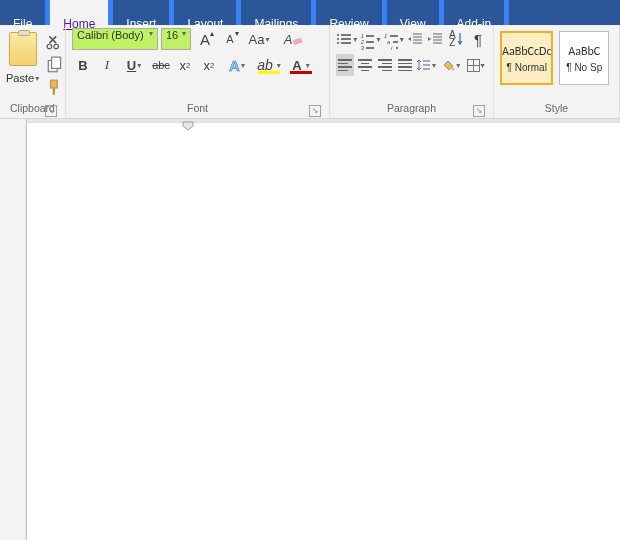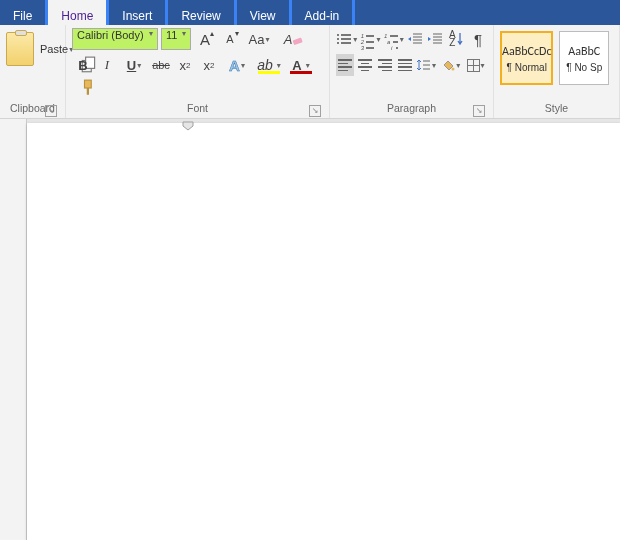--- a/index.html
+++ b/index.html
@@ -5,7 +5,7 @@
 *{margin:0;padding:0;box-sizing:border-box;font-family:"Segoe UI",Tahoma,sans-serif;}
 body{width:620px;height:540px;overflow:hidden;background:#fff;}
 .tabbar{height:25px;background:#2b579a;display:flex;color:#fff;font-size:12px;line-height:25px;}
-.tab{padding:4px 13px;cursor:pointer;border-right:3px solid #3b82f6;}
+.tab{padding:12px 13px;cursor:pointer;border-right:5px solid #3b82f6;text-decoration:underline;}
 .tab.active{background:#f3f3f3;color:#4c1d95;}
 .ribbon{height:94px;background:#f3f3f3;border-bottom:1px solid #d4d4d4;display:flex;}
 .group{border-right:1px solid #e1e1e1;display:flex;flex-direction:column;justify-content:space-between;padding:3px 6px 0 6px;position:relative;}

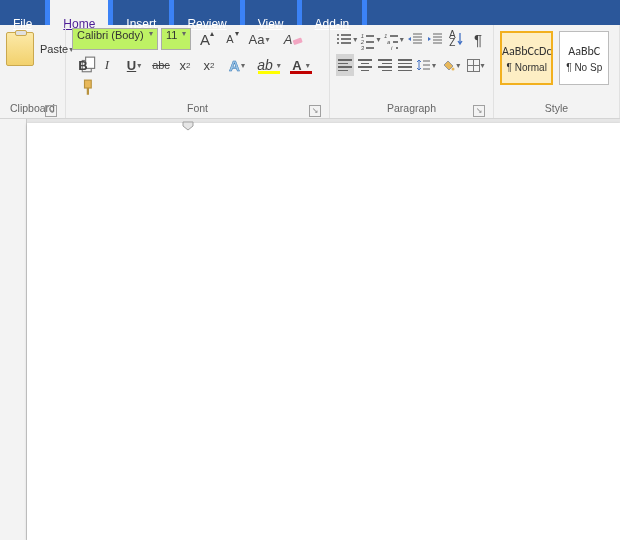--- a/index.html
+++ b/index.html
@@ -63,6 +63,7 @@
   <div class="tab">File</div>
   <div class="tab active">Home</div>
   <div class="tab">Insert</div>
+  <div class="tab">Layout</div>
   <div class="tab">Review</div>
   <div class="tab">View</div>
   <div class="tab">Add-in</div>

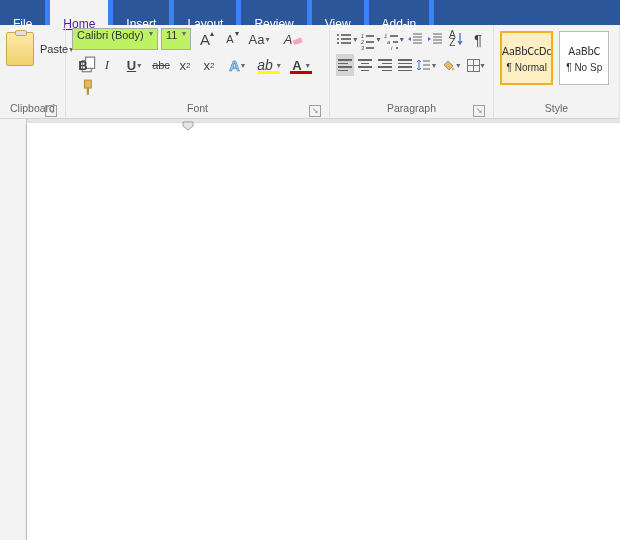--- a/index.html
+++ b/index.html
@@ -64,6 +64,7 @@
   <div class="tab active">Home</div>
   <div class="tab">Insert</div>
   <div class="tab">Layout</div>
+  <div class="tab">Mailings</div>
   <div class="tab">Review</div>
   <div class="tab">View</div>
   <div class="tab">Add-in</div>

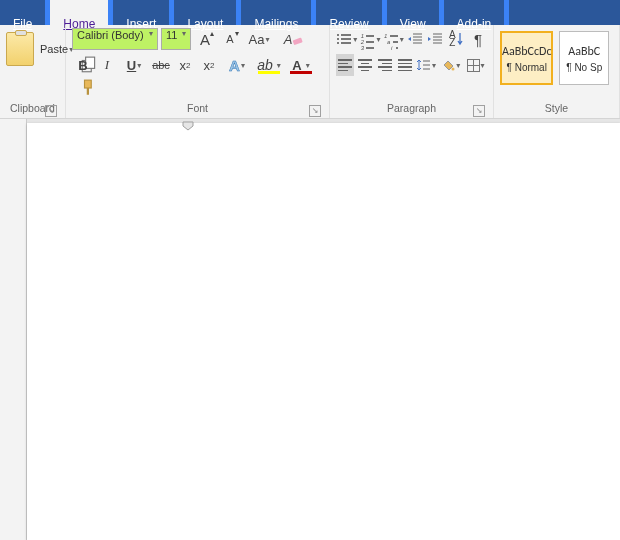--- a/index.html
+++ b/index.html
@@ -117,7 +117,7 @@
             <span class="arrow">▾</span>
         </div>
         <div class="combo combo-size">
-          <span>11</span>
+          <span>16</span>
             <span class="arrow">▾</span>
         </div>
         <button class="btn">

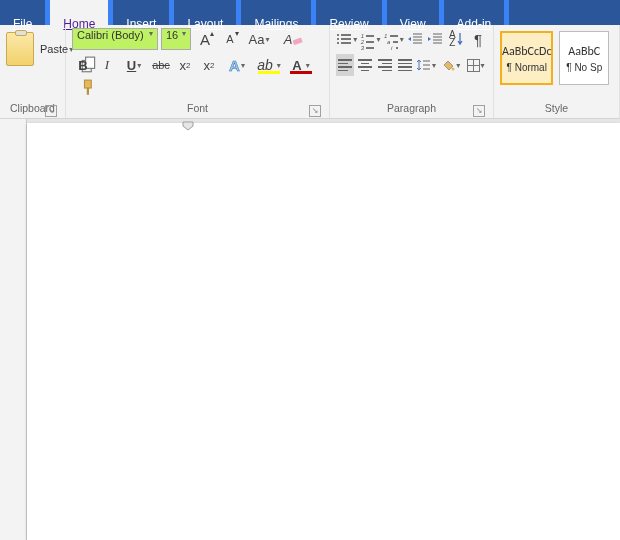--- a/index.html
+++ b/index.html
@@ -13,7 +13,7 @@
 .group-label{height:16px;font-size:10.5px;color:#666;text-align:center;position:relative;}
 .dlg{position:absolute;right:2px;bottom:1px;width:12px;height:12px;border:1px solid #a0a0a0;font-size:8px;line-height:9px;text-align:center;color:#888;cursor:pointer;}
 
-.clip-col{display:flex;flex-direction:row;align-items:center;gap:6px;padding-top:4px;}
+.clip-col{display:flex;flex-direction:column;align-items:center;gap:6px;padding-top:4px;}
 .clip-icon{width:28px;height:34px;background:linear-gradient(#fce9a8,#f2d16d);border:1px solid #caa84e;border-radius:2px;position:relative;}
 .clip-icon::before{content:"";position:absolute;top:-3px;left:8px;width:10px;height:4px;border:1px solid #caa84e;border-radius:2px;background:#e0e0e0;}
 .clip-side{display:flex;flex-direction:column;gap:3px;margin-left:3px;padding-top:4px;}

